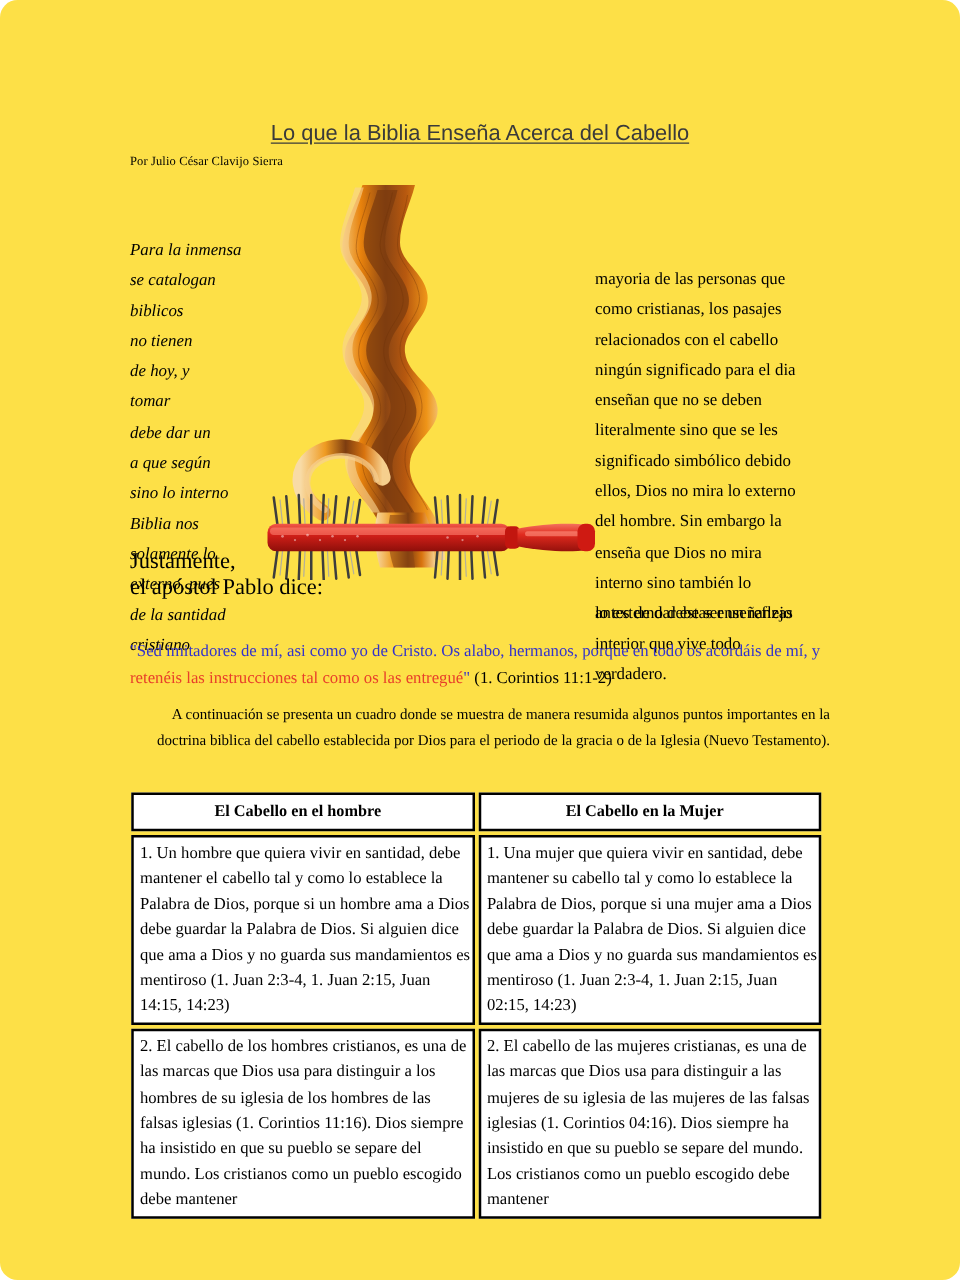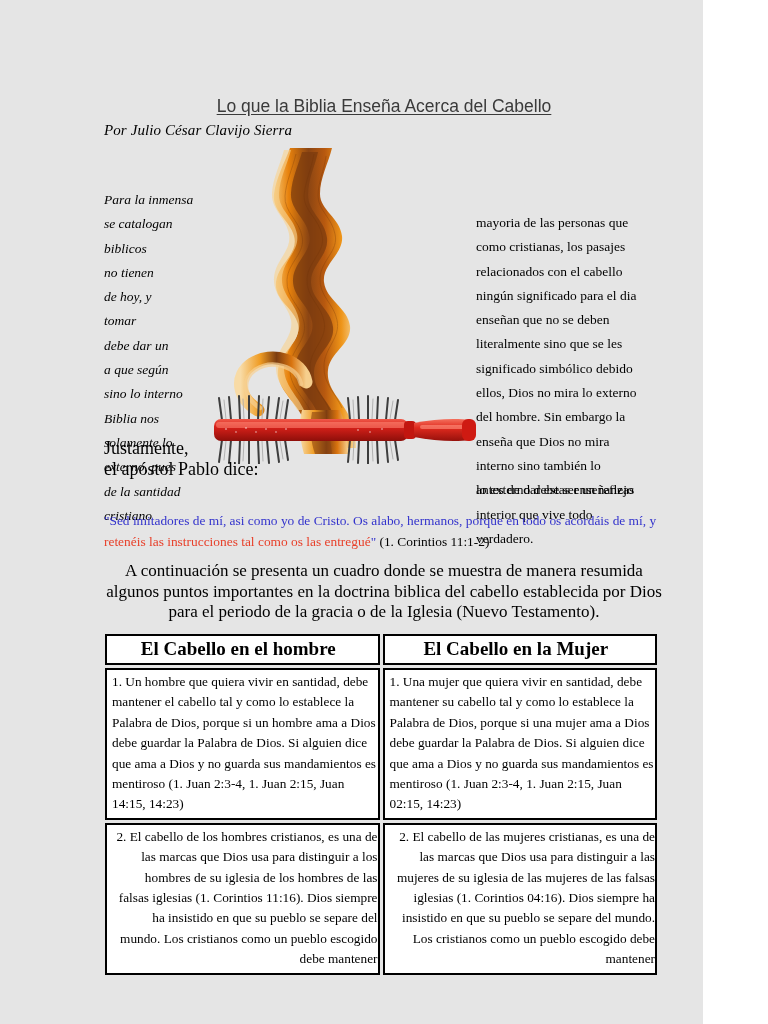--- a/index.html
+++ b/index.html
@@ -9,12 +9,13 @@
   }
   .page {
     position: relative;
-    width: 703px;
+    width: 768px;
     height: 1024px;
-    background: #e5e5e5;
+    background: #fde047;
     overflow: hidden;
     font-family: "Liberation Serif", "DejaVu Serif", serif;
     color: #000000;
+    border-radius: 14px;
   }
 
   

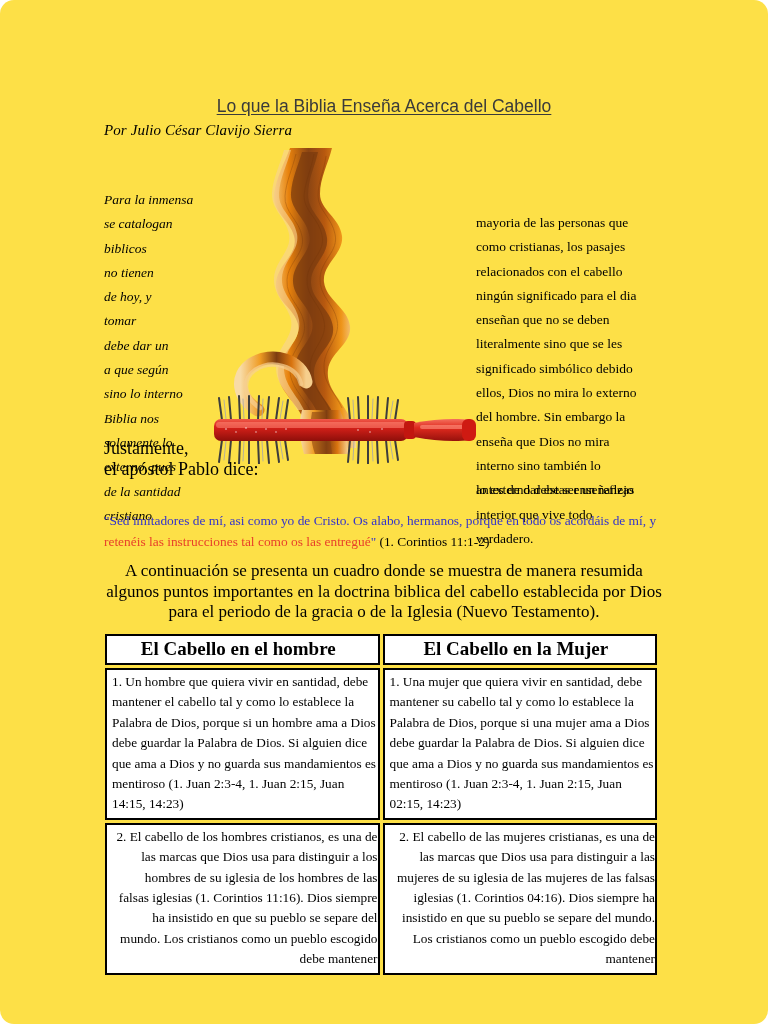--- a/index.html
+++ b/index.html
@@ -38,10 +38,9 @@
     position: absolute;
     left: 104px;
     top: 121px;
-    font-size: 15px;
+    font-size: 10px;
     line-height: 18px;
     letter-spacing: 0.1px;
-    font-style: italic;
   }
 
   

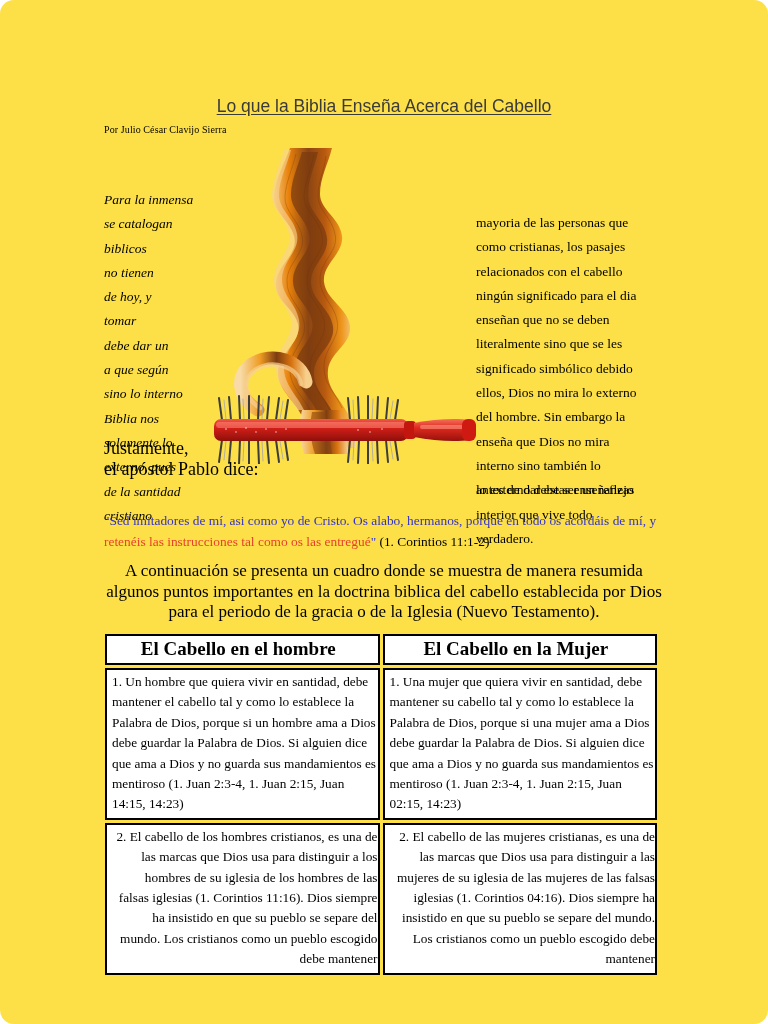--- a/index.html
+++ b/index.html
@@ -114,9 +114,9 @@
     left: 104px;
     top: 561px;
     width: 560px;
-    font-size: 17px;
+    font-size: 12px;
     line-height: 20.5px;
-    text-align: center;
+    text-align: right;
   }
 
   

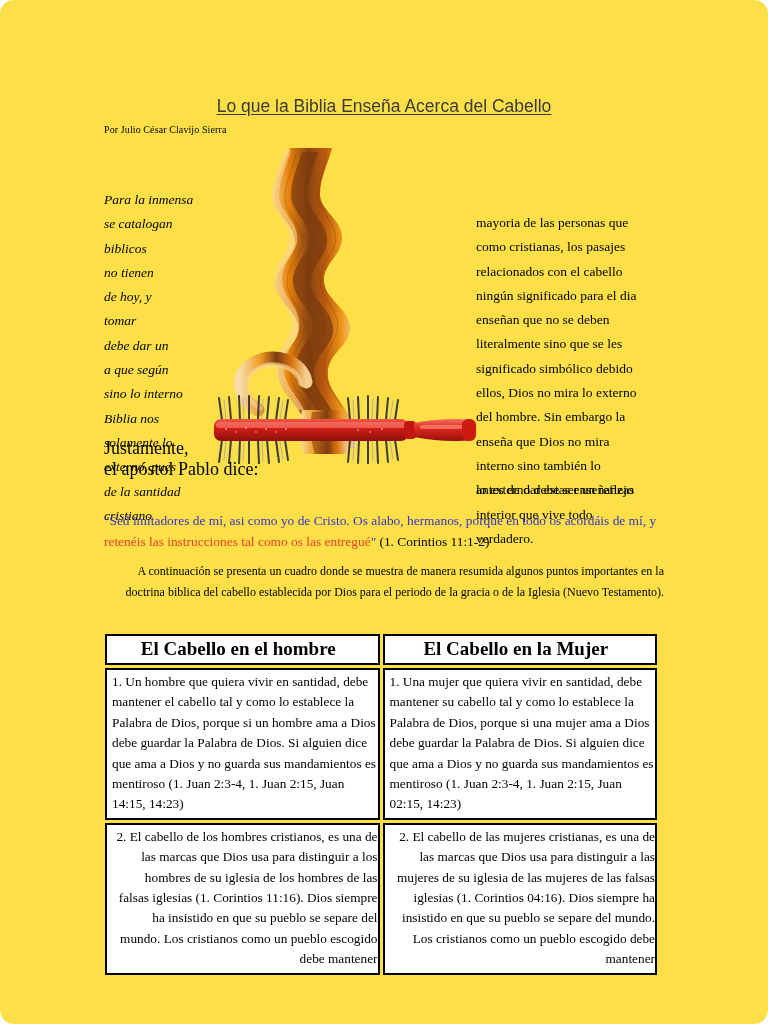--- a/index.html
+++ b/index.html
@@ -144,7 +144,7 @@
     text-align: center;
     font-weight: bold;
     padding: 3px 12px 4px 4px;
-    font-size: 19px;
+    font-size: 13px;
     line-height: 20px;
   }
   .row-clip td { height: 124px; overflow: hidden; text-align: right; }

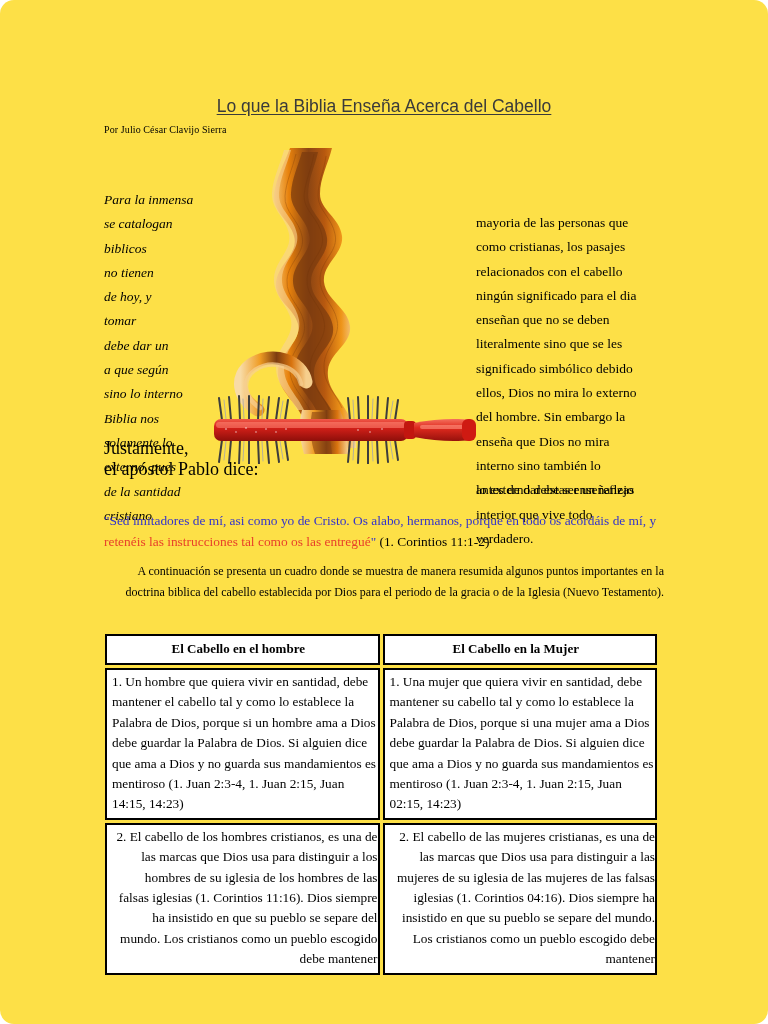--- a/index.html
+++ b/index.html
@@ -147,7 +147,7 @@
     font-size: 13px;
     line-height: 20px;
   }
-  .row-clip td { height: 124px; overflow: hidden; text-align: right; }
+  .row-clip td { height: 124px; overflow: hidden; }
 </style>
 </head>
 <body>

